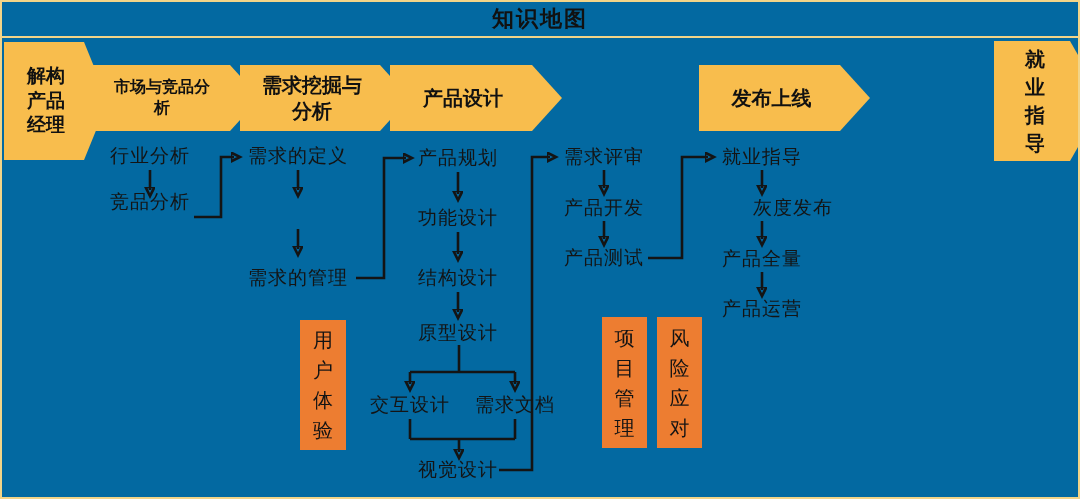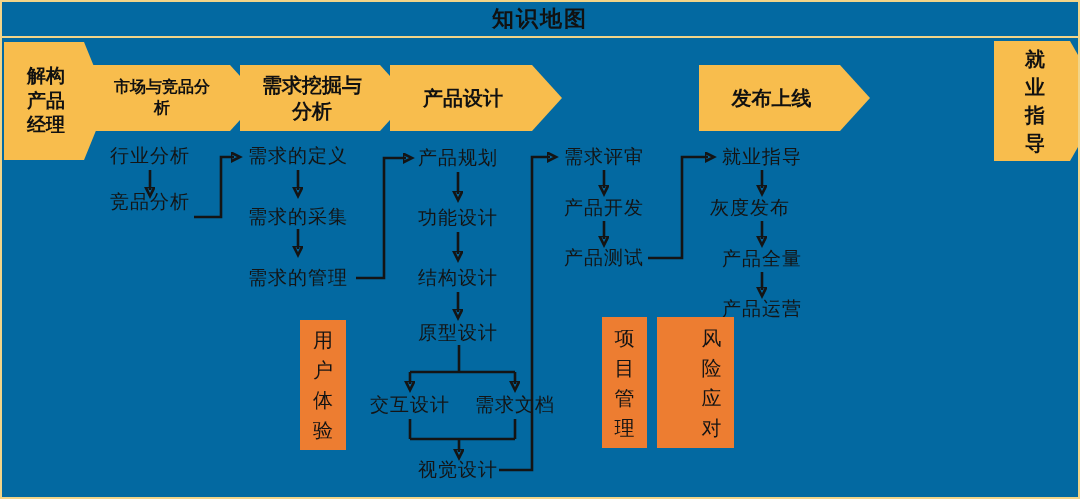--- a/index.html
+++ b/index.html
@@ -156,7 +156,6 @@
   <div class="node" style="left:148px;top:200px;">竞品分析</div>
 
   <div class="node" style="left:296px;top:154px;">需求的定义</div>
-  <div class="node" style="left:296px;top:215px;">需求的采集</div>
   <div class="node" style="left:296px;top:276px;">需求的管理</div>
 
   <div class="node" style="left:456px;top:156px;">产品规划</div>

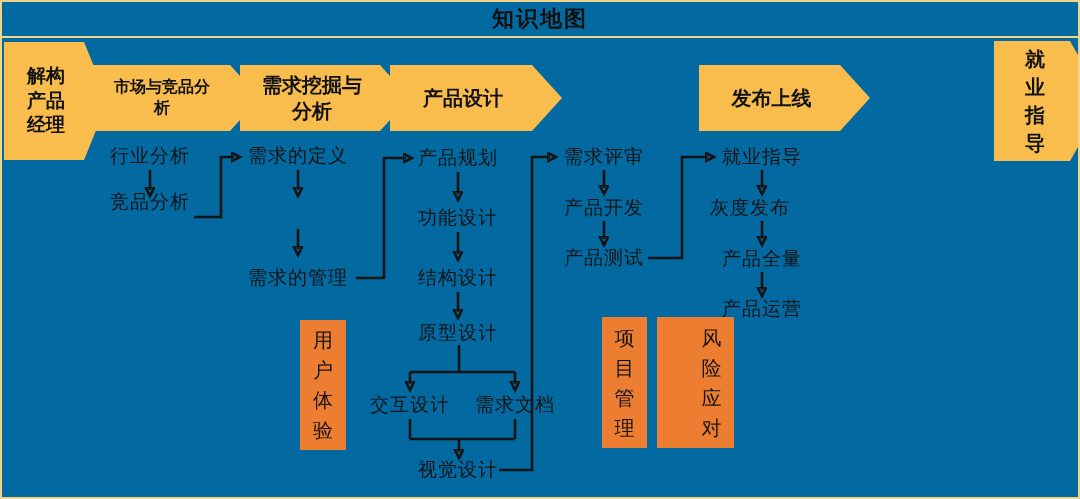--- a/index.html
+++ b/index.html
@@ -171,7 +171,7 @@
   <div class="node" style="left:602px;top:256px;">产品测试</div>
 
   <div class="node" style="left:760px;top:155px;">就业指导</div>
-  <div class="node" style="left:748px;top:206px;">灰度发布</div>
+  <div class="node" style="left:791px;top:206px;">灰度发布</div>
   <div class="node" style="left:760px;top:257px;">产品全量</div>
   <div class="node" style="left:760px;top:307px;">产品运营</div>
 

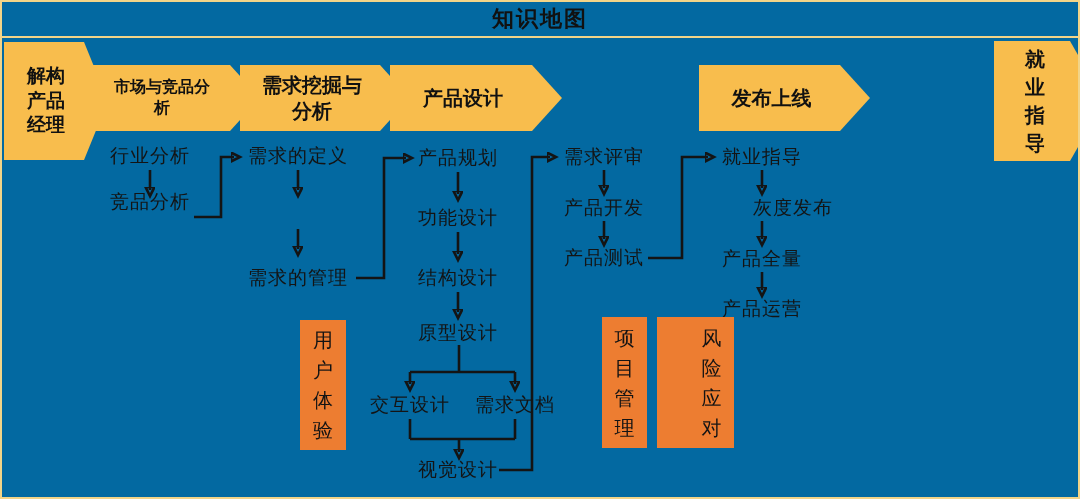--- a/index.html
+++ b/index.html
@@ -181,7 +181,7 @@
   <div class="vbox" style="left:600px;top:315px;width:45px;height:131px;">
     <span>项目管理</span>
   </div>
-  <div class="vbox" style="left:655px;top:315px;width:45px;height:131px;padding-left:32px;">
+  <div class="vbox" style="left:655px;top:315px;width:45px;height:131px;">
     <span>风险应对</span>
   </div>
 

